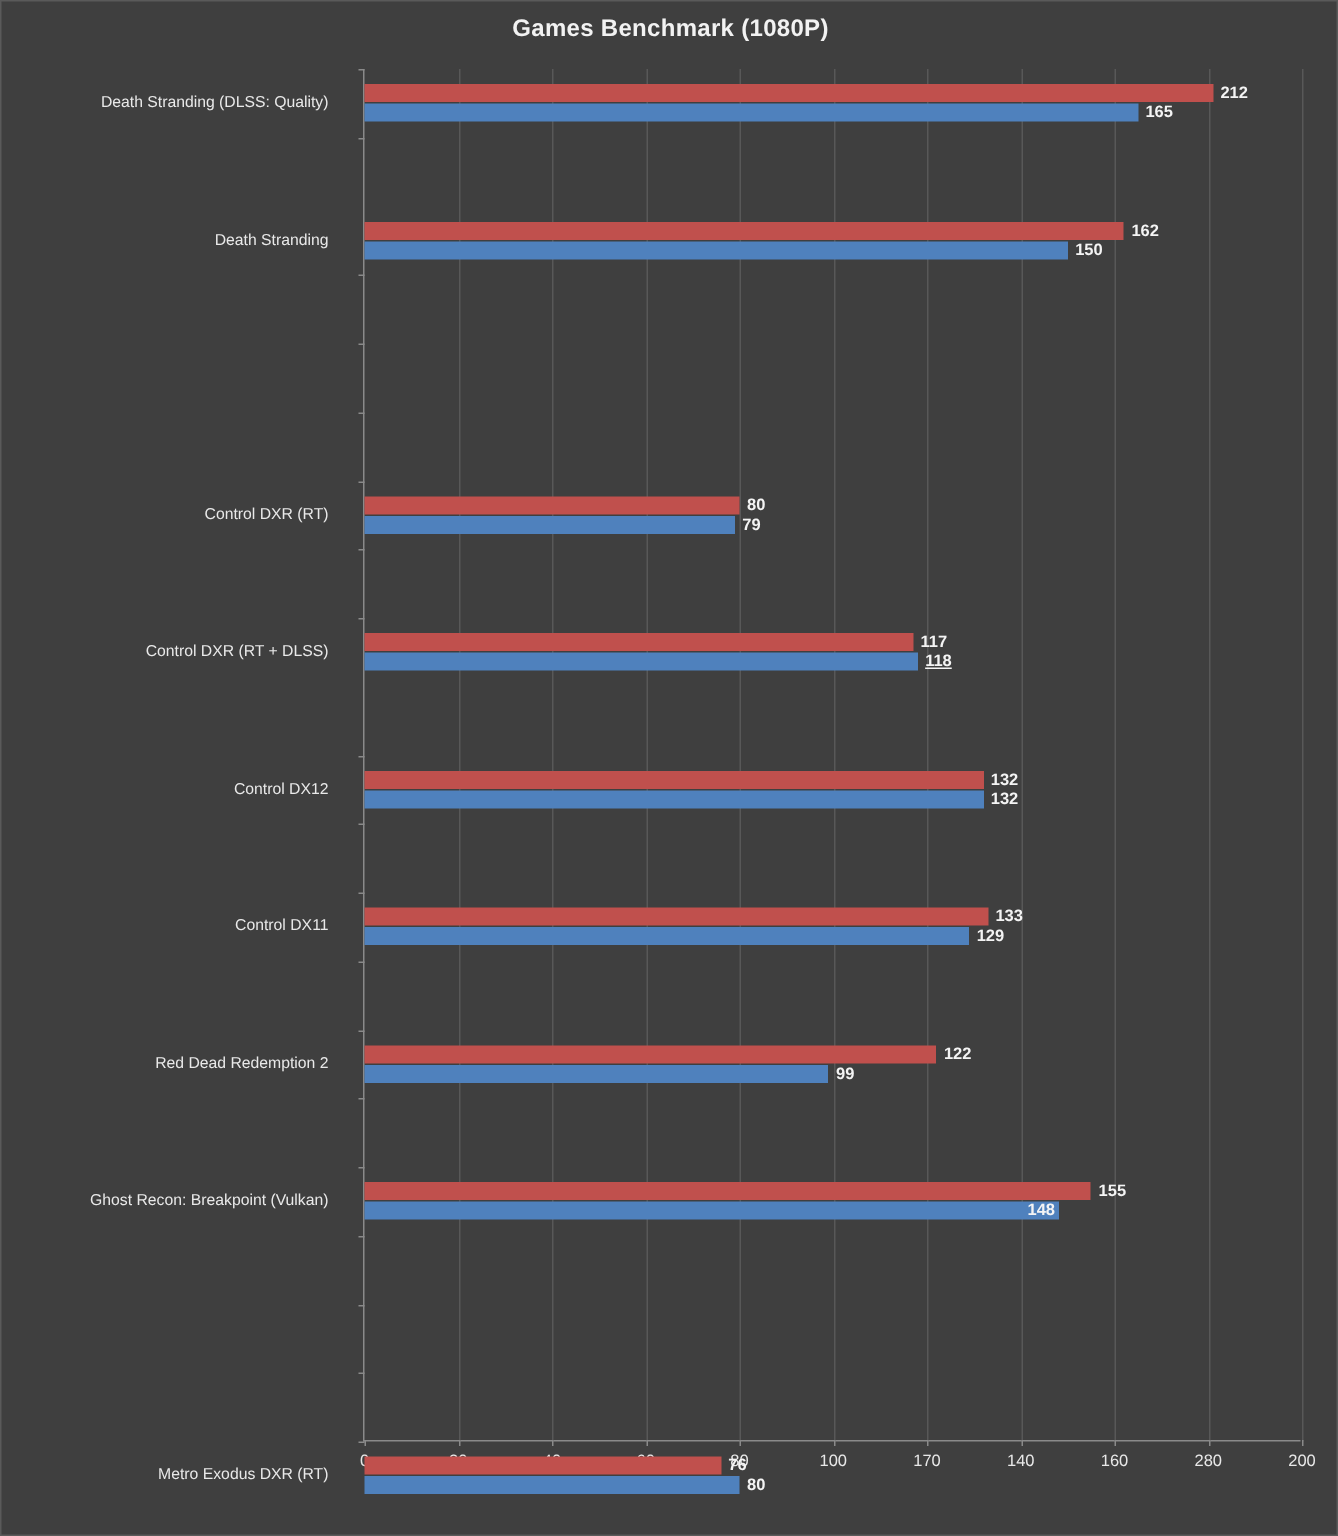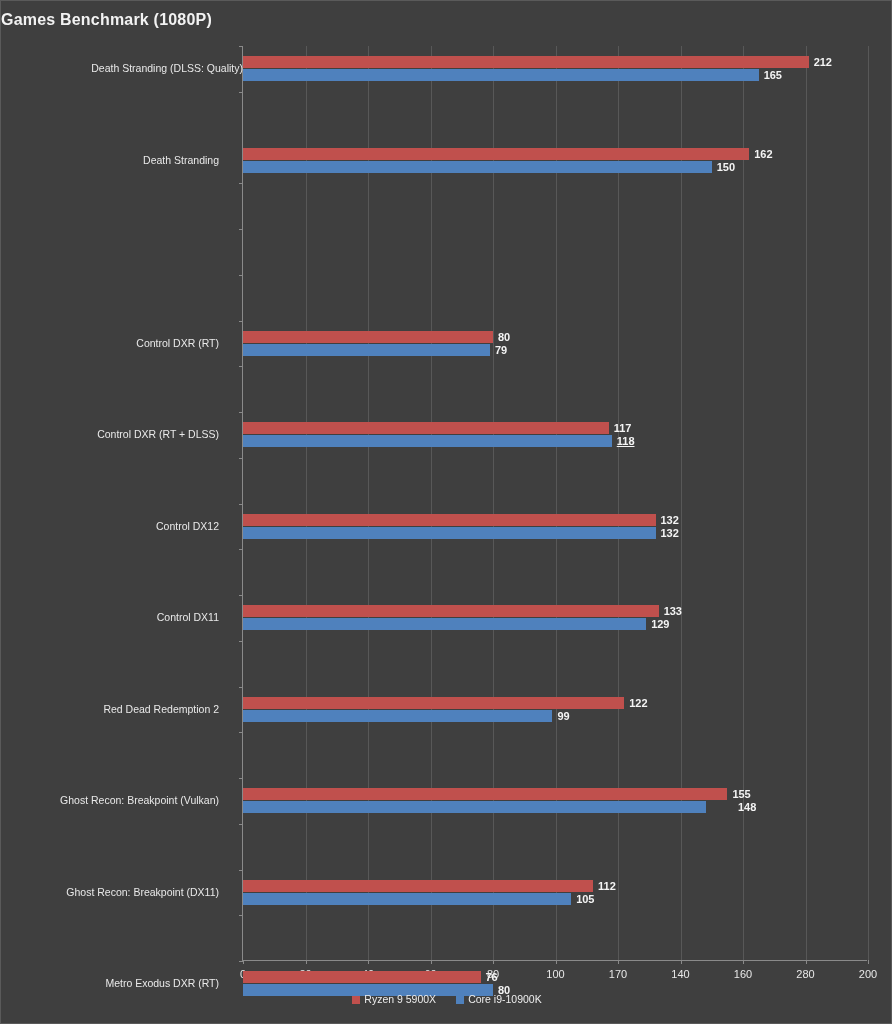--- a/index.html
+++ b/index.html
@@ -22,7 +22,7 @@
     top: 10px;
     left: 0;
     width: 892px;
-    text-align: left;
+    text-align: center;
     color: #f2f2f2;
     font-size: 16px;
     font-weight: bold;

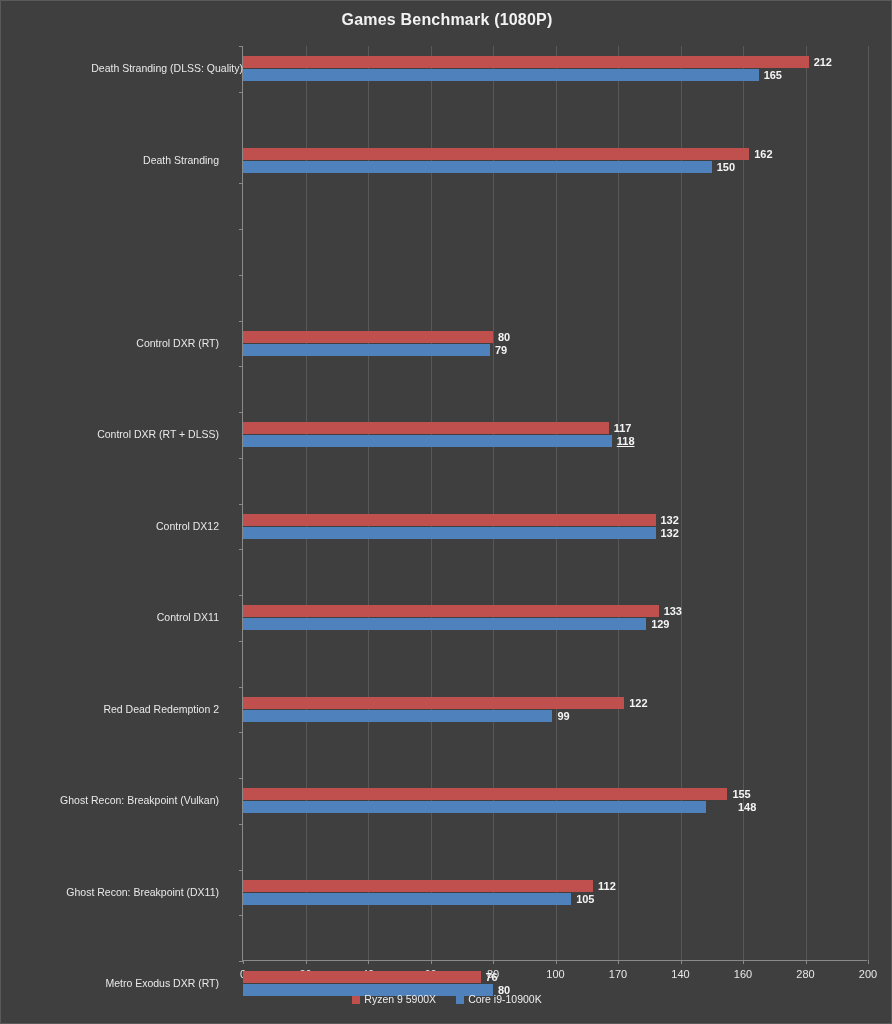--- a/index.html
+++ b/index.html
@@ -192,7 +192,7 @@
       <div class="gridline" style="left: 625px;"></div>
       <div class="tick-mark" style="left: 625px;"></div>
       <div class="xtick-label" style="left: 605px;">200</div>
-      <div class="cat-row" style="top: 0px; height: 45.75px; padding-left: 24px;">
+      <div class="cat-row" style="top: 0px; height: 45.75px;">
         <div class="ytick-mark" style="top: 0px;"></div>
         <div class="cat-label" style="top: 16.375px;">Death Stranding (DLSS: Quality)</div>
         <div class="bar red" style="width: 565.625px; top: 10.375px;"></div>

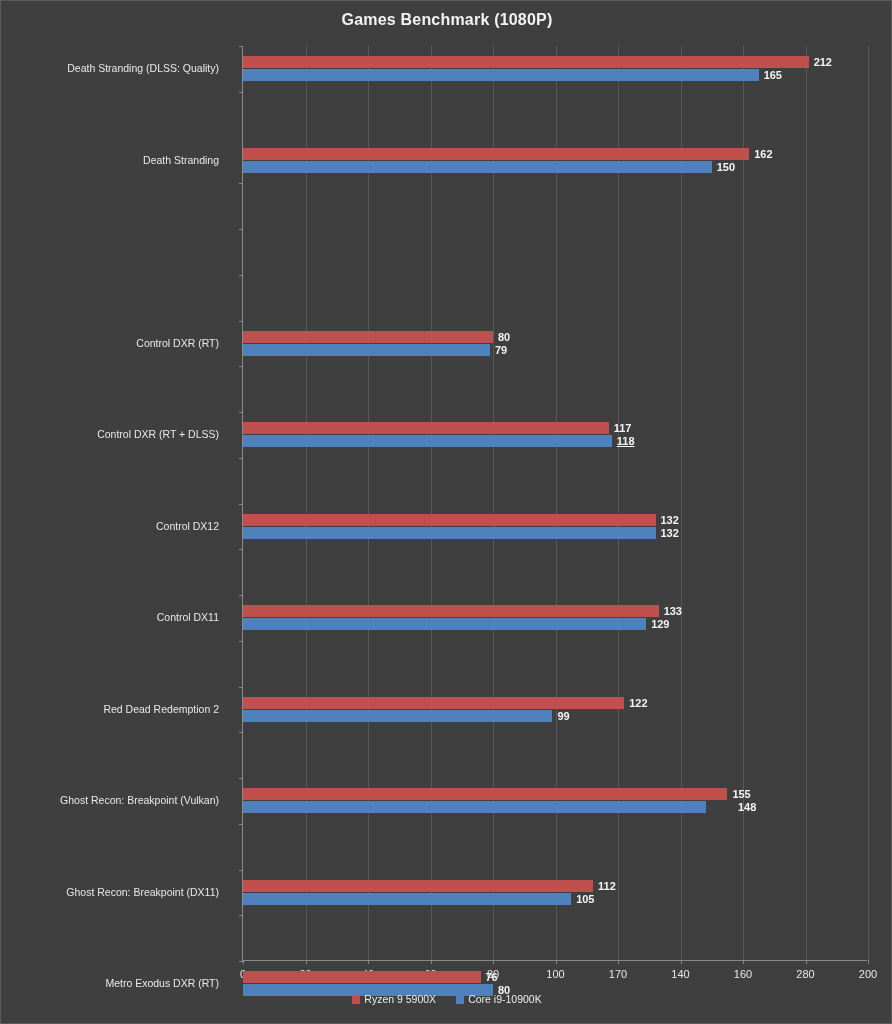--- a/index.html
+++ b/index.html
@@ -254,7 +254,7 @@
         <div class="bar red" style="width: 484.375px; top: 376.375px;"></div>
         <div class="bar-value" style="left: 489.375px; top: 376.375px;">155</div>
         <div class="bar blue" style="width: 462.5px; top: 389.375px;"></div>
-        <div class="bar-value" style="left: 495px; top: 389.375px;">148</div>
+        <div class="bar-value" style="left: 442px; top: 389.375px;">148</div>
       </div>
       <div class="cat-row" style="top: 411.75px; height: 45.75px;">
         <div class="ytick-mark" style="top: 0px;"></div>

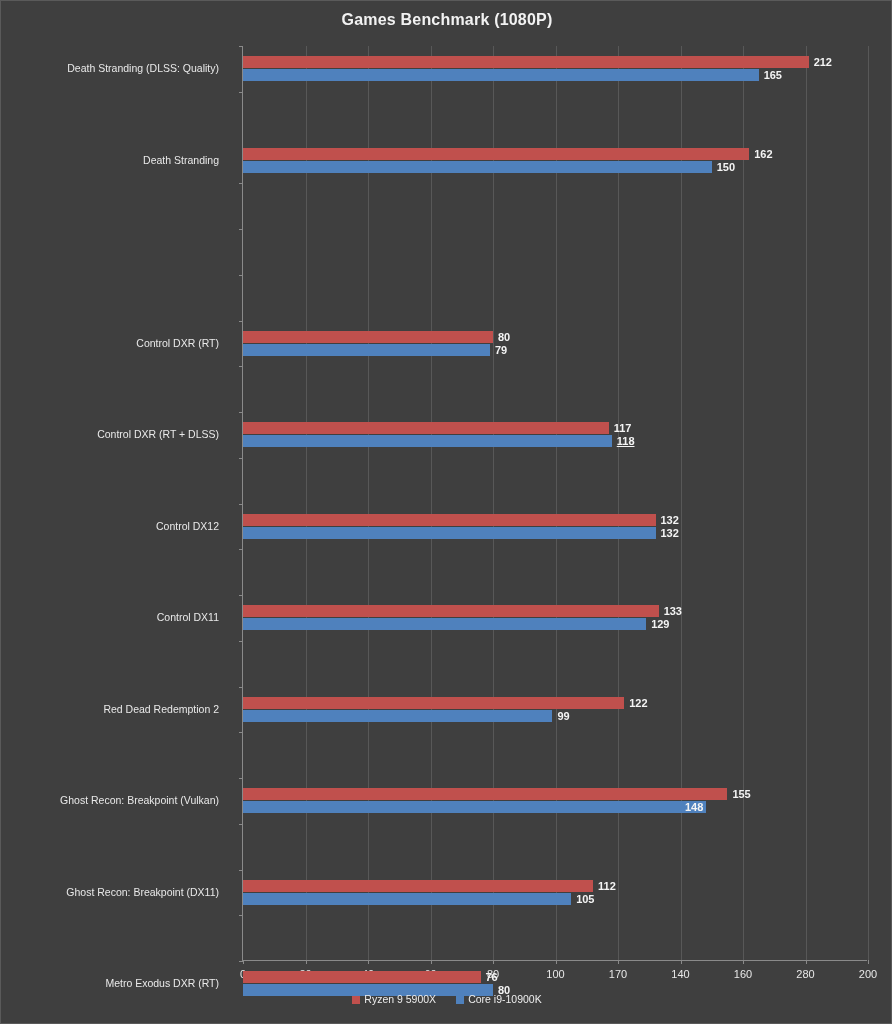--- a/index.html
+++ b/index.html
@@ -256,14 +256,6 @@
         <div class="bar blue" style="width: 462.5px; top: 389.375px;"></div>
         <div class="bar-value" style="left: 442px; top: 389.375px;">148</div>
       </div>
-      <div class="cat-row" style="top: 411.75px; height: 45.75px;">
-        <div class="ytick-mark" style="top: 0px;"></div>
-        <div class="cat-label" style="top: 428.125px;">Ghost Recon: Breakpoint (DX11)</div>
-        <div class="bar red" style="width: 350px; top: 422.125px;"></div>
-        <div class="bar-value" style="left: 355px; top: 422.125px;">112</div>
-        <div class="bar blue" style="width: 328.125px; top: 435.125px;"></div>
-        <div class="bar-value" style="left: 333.125px; top: 435.125px;">105</div>
-      </div>
       <div class="cat-row" style="top: 457.5px; height: 45.75px;">
         <div class="ytick-mark" style="top: 0px;"></div>
         <div class="cat-label" style="top: 473.875px;">Metro Exodus DXR (RT)</div>

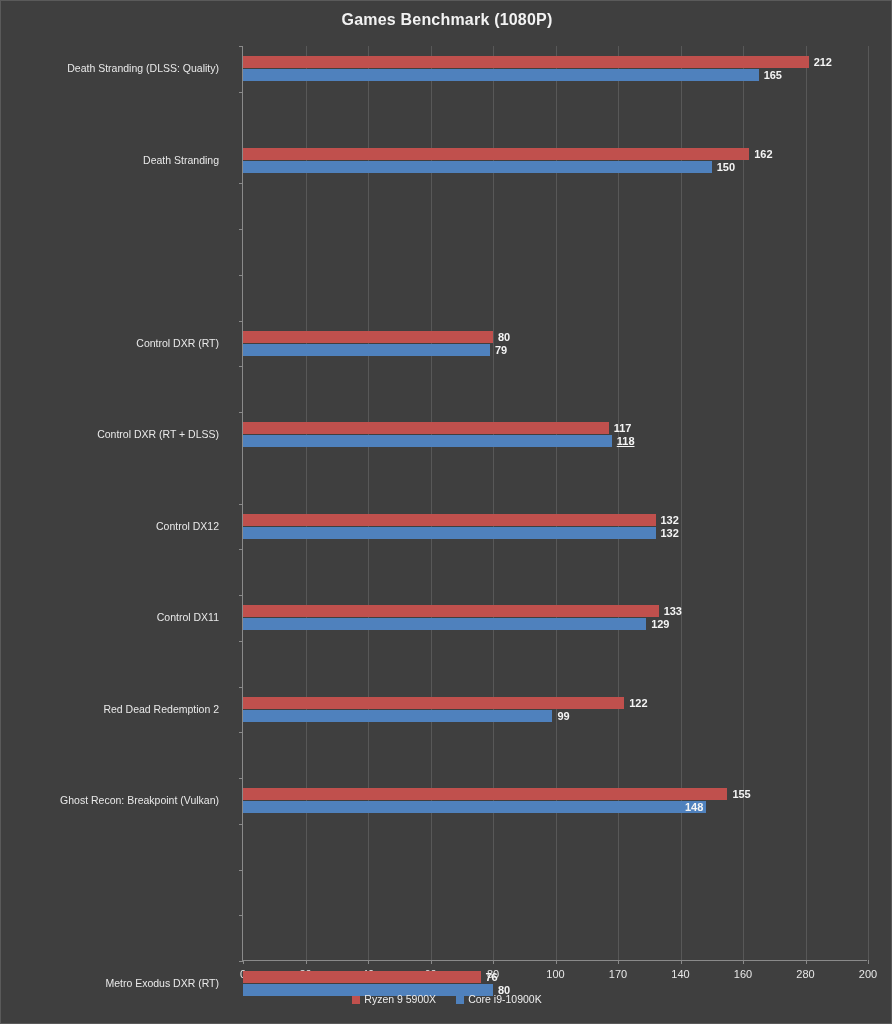--- a/index.html
+++ b/index.html
@@ -294,7 +294,6 @@
       <div class="ytick-mark" style="top: 915px;"></div>
     </div>
 
-  <div id="legend"><span class="legend-item"><span class="legend-swatch red"></span><span>Ryzen 9 5900X</span></span><span class="legend-item"><span class="legend-swatch blue"></span><span>Core i9-10900K</span></span></div>
 
 
 </div>

